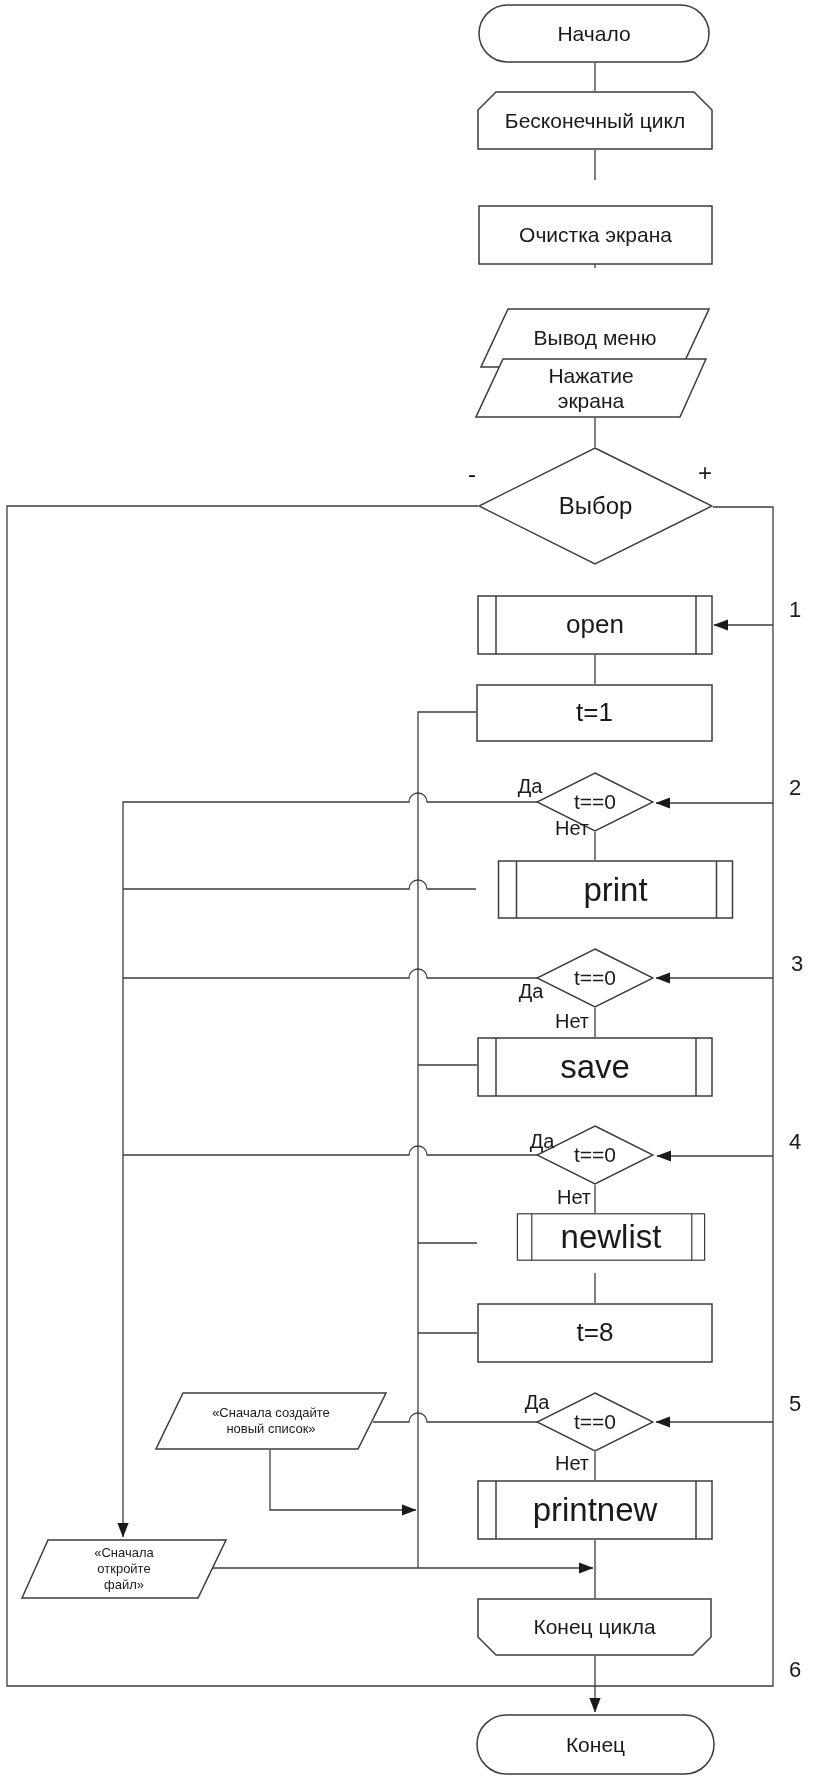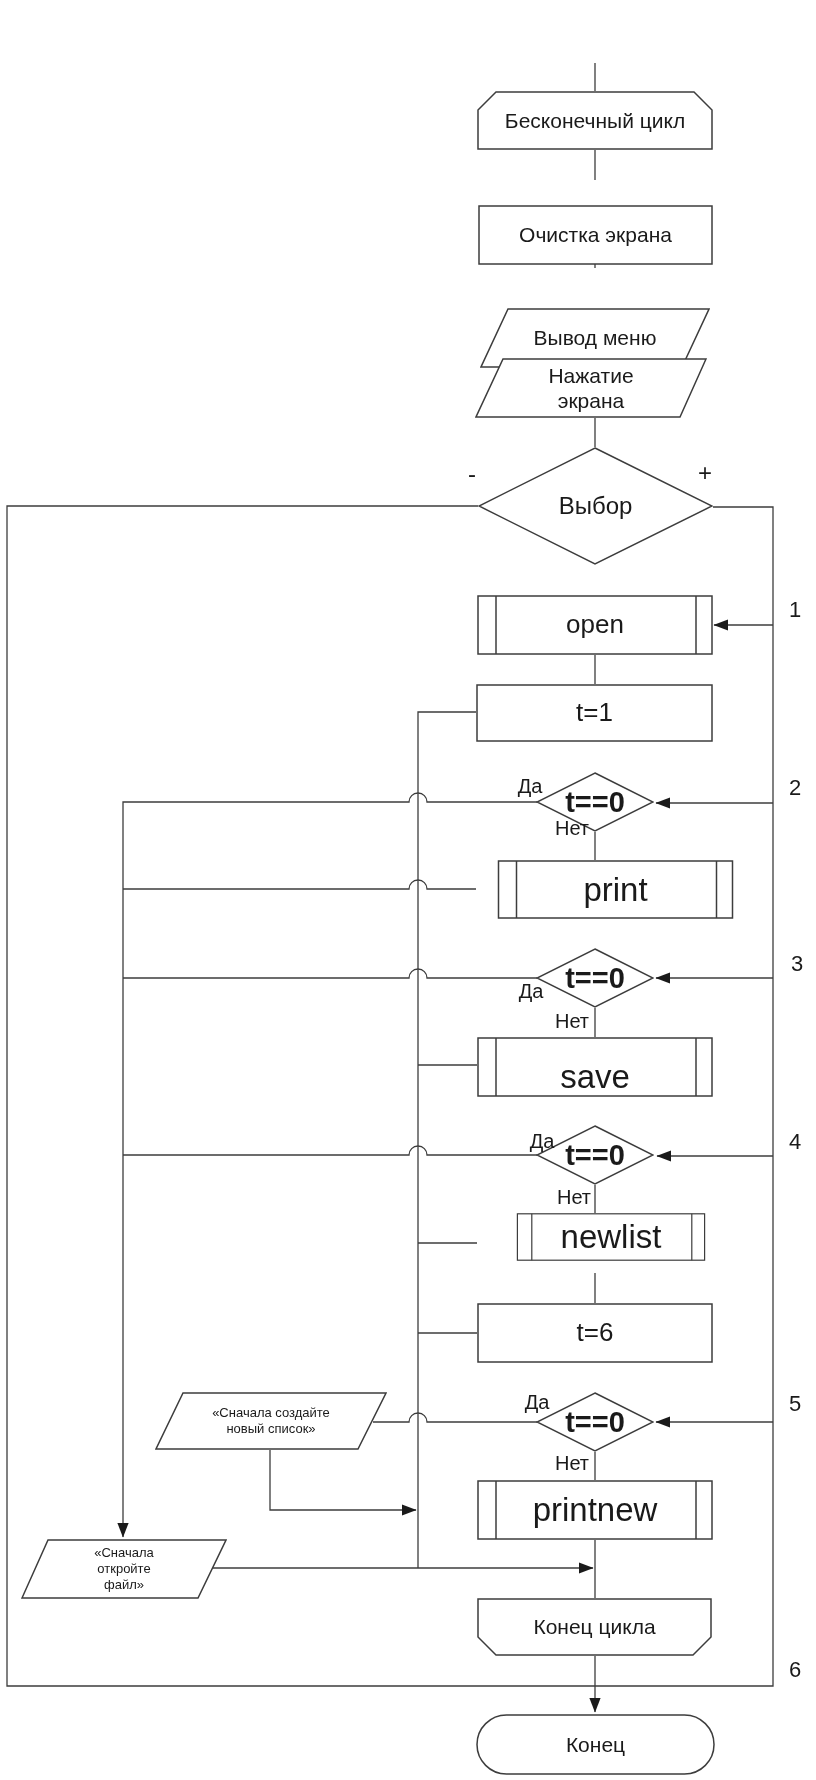--- a/index.html
+++ b/index.html
@@ -78,6 +78,12 @@
     </g>
   </svg>
 
+  <div class="node" style="left:478px;top:4px;width:232px;height:59px;">
+    <svg viewBox="0 0 232 59">
+        <rect class="shape-stroke" x="1" y="1" width="230" height="57" rx="28.5" ry="28.5"></rect>
+      </svg>
+    <span class="lbl lbl-ru">Начало</span>
+  </div>
 
   <div class="node" style="left:477px;top:91px;width:236px;height:59px;">
     <svg viewBox="0 0 236 59">

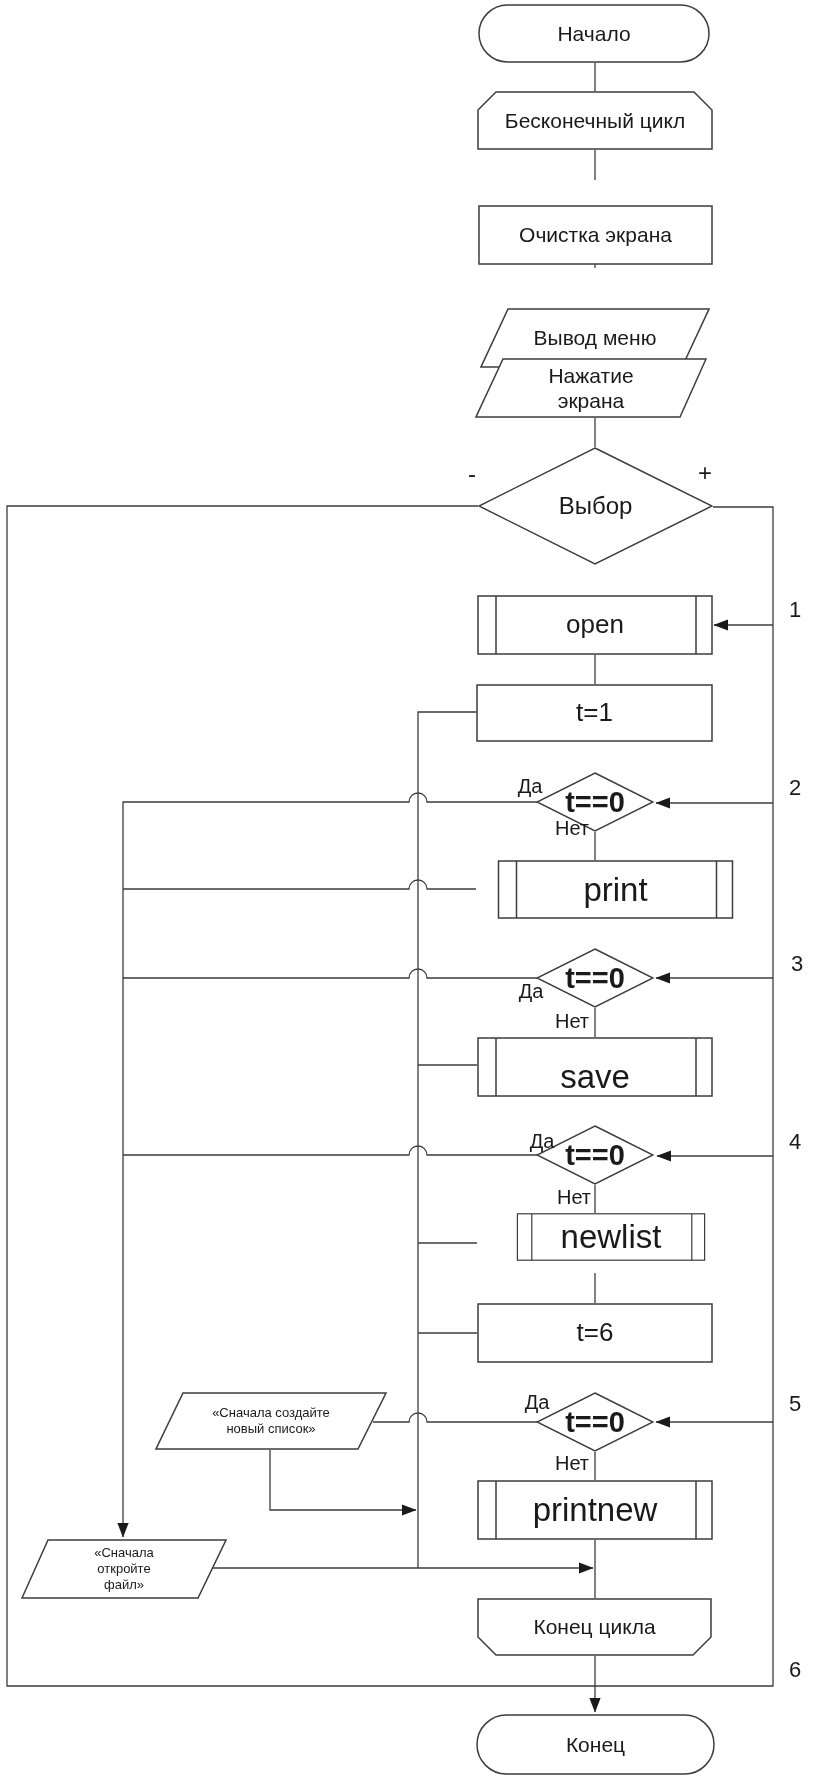--- a/index.html
+++ b/index.html
@@ -12,7 +12,7 @@
   .lbl-ru{font-size:21px;}
   .lbl-code-sm{font-size:26px;}
   .lbl-code-lg{font-size:33px;}
-  .lbl-cond{font-size:29px;font-weight:bold;}
+  .lbl-cond{font-size:21px;}
   .lbl-msg{font-size:13px;line-height:1.25;}
   .freelbl{position:absolute;z-index:2;text-align:center;font-size:20px;line-height:22px;}
   .signlbl{position:absolute;z-index:2;text-align:center;font-size:24px;line-height:24px;}

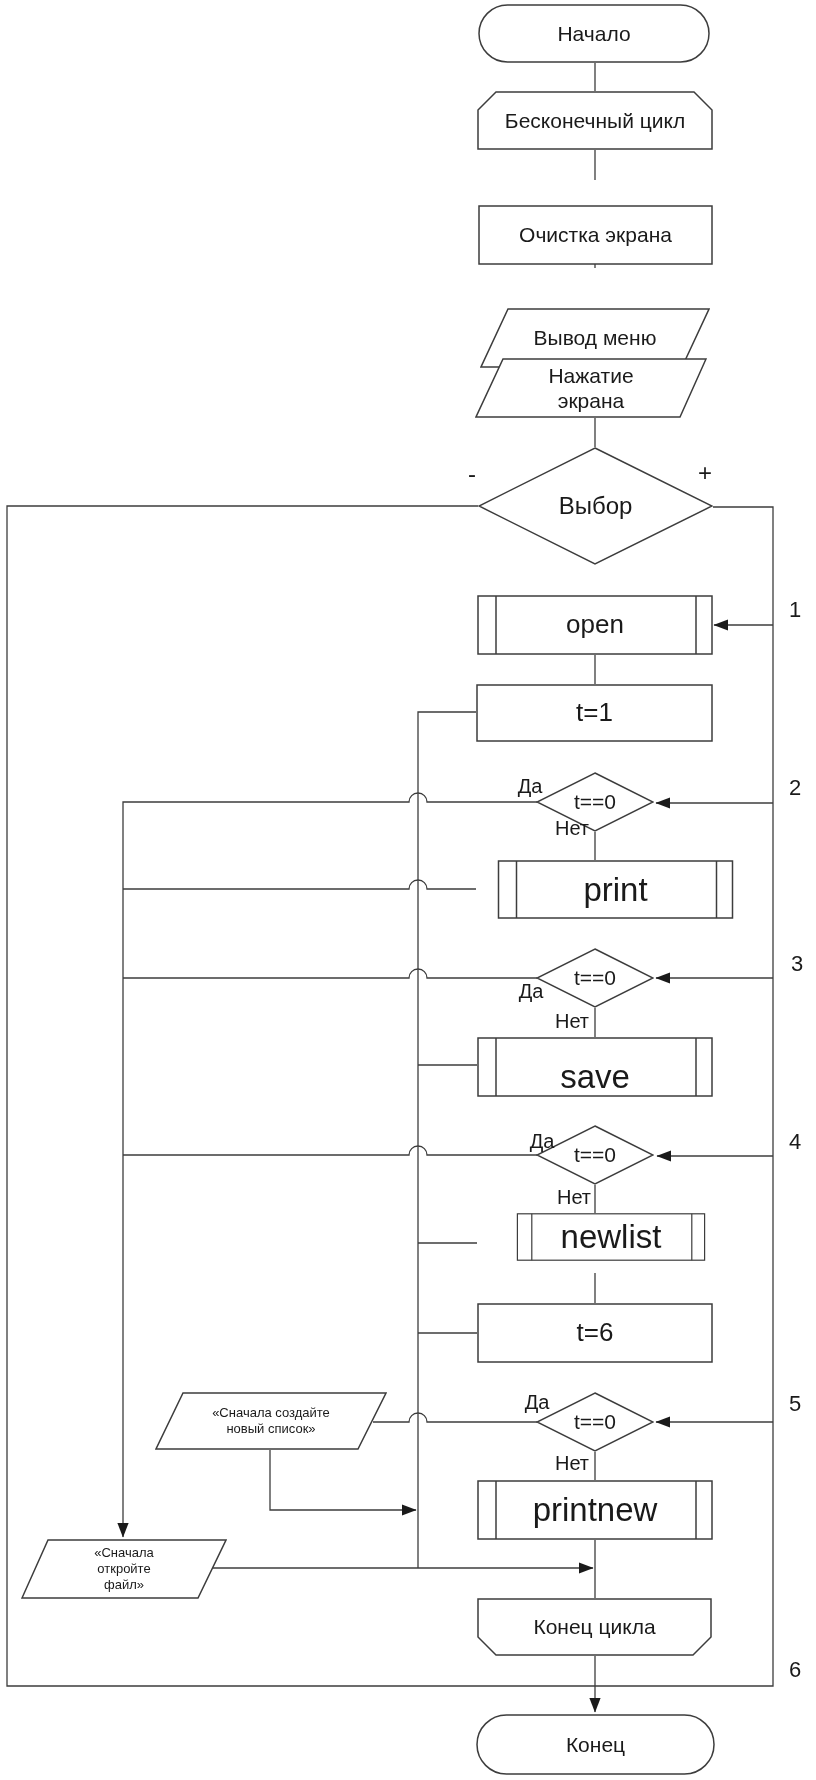--- a/index.html
+++ b/index.html
@@ -159,7 +159,7 @@
     <span class="lbl lbl-cond">t==0</span>
   </div>
 
-  <div class="node" style="left:477px;top:1037px;width:236px;height:60px;align-items:flex-end;">
+  <div class="node" style="left:477px;top:1037px;width:236px;height:60px;">
     <svg viewBox="0 0 236 60">
         <rect class="shape-stroke" x="1" y="1" width="234" height="58"></rect>
         <line class="bar" x1="19" y1="1" x2="19" y2="59"></line>

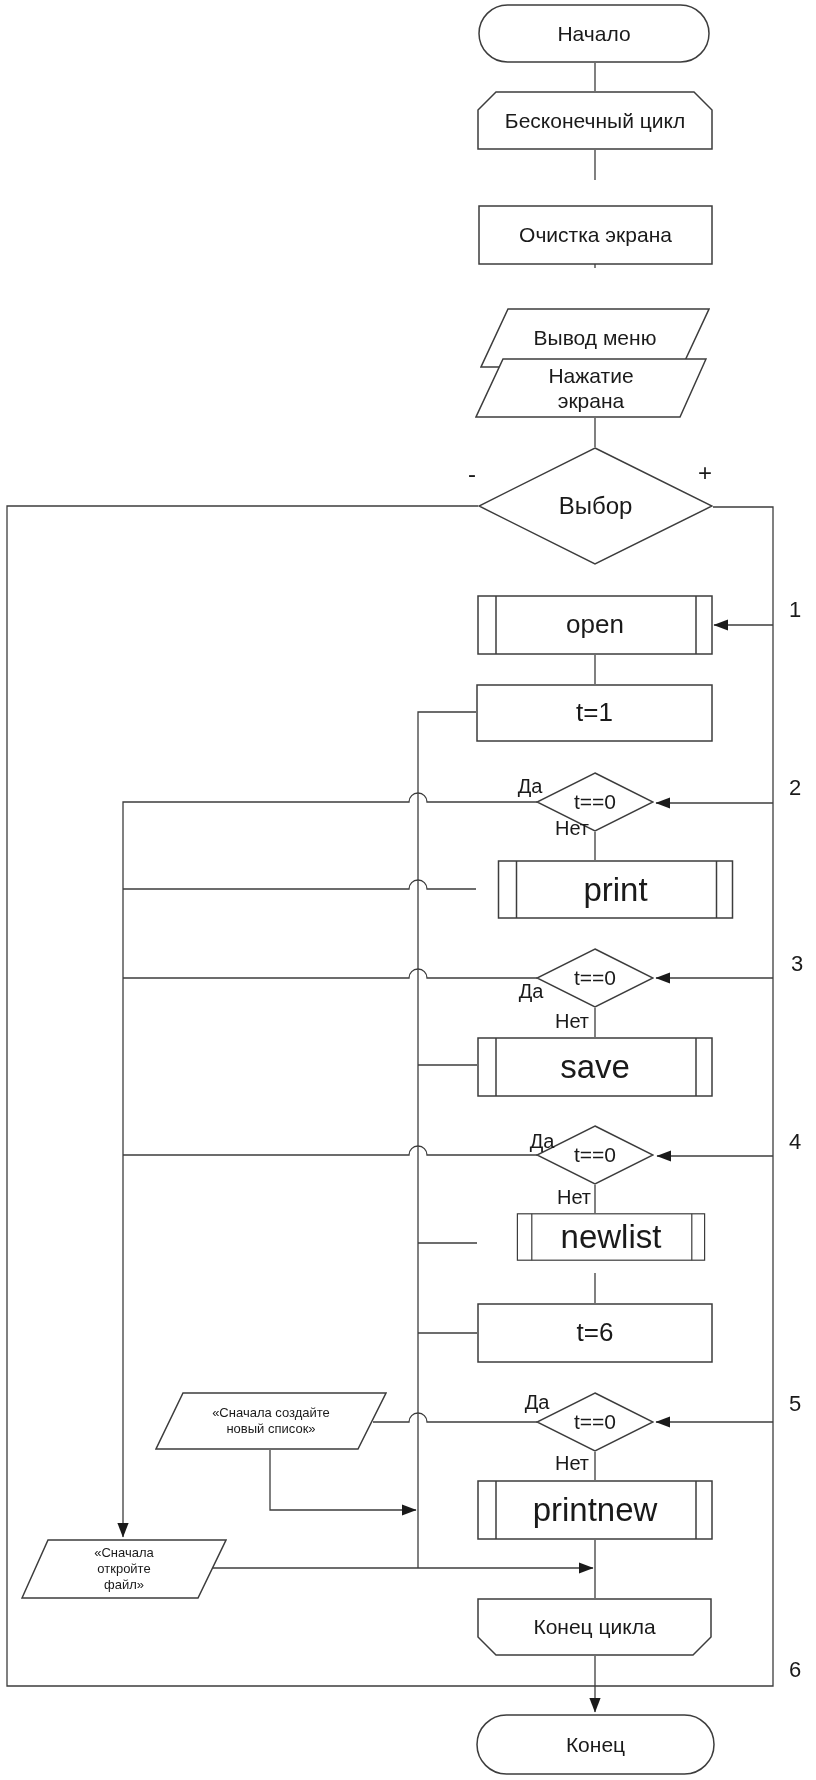--- a/index.html
+++ b/index.html
@@ -188,7 +188,7 @@
     <svg viewBox="0 0 236 60">
         <rect class="shape-stroke" x="1" y="1" width="234" height="58"></rect>
       </svg>
-    <span class="lbl lbl-code-sm">t=6</span>
+    <span class="lbl lbl-code-sm">t=8</span>
   </div>
 
   <div class="node" style="left:536px;top:1392px;width:118px;height:60px;">

